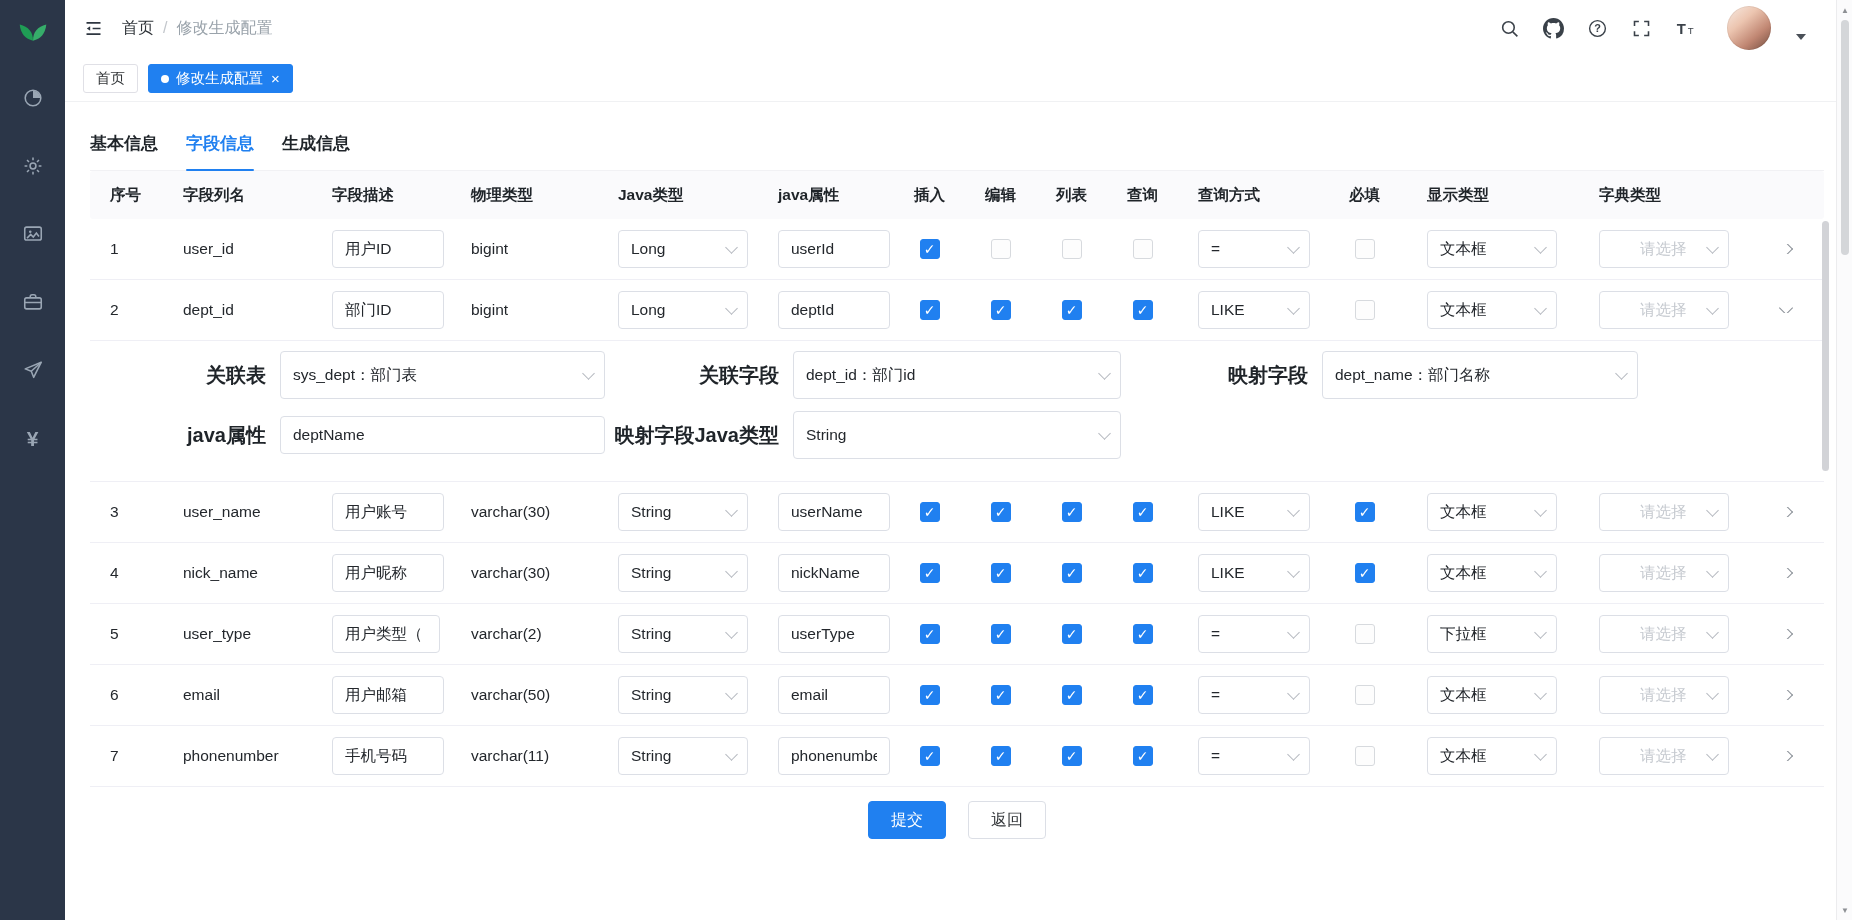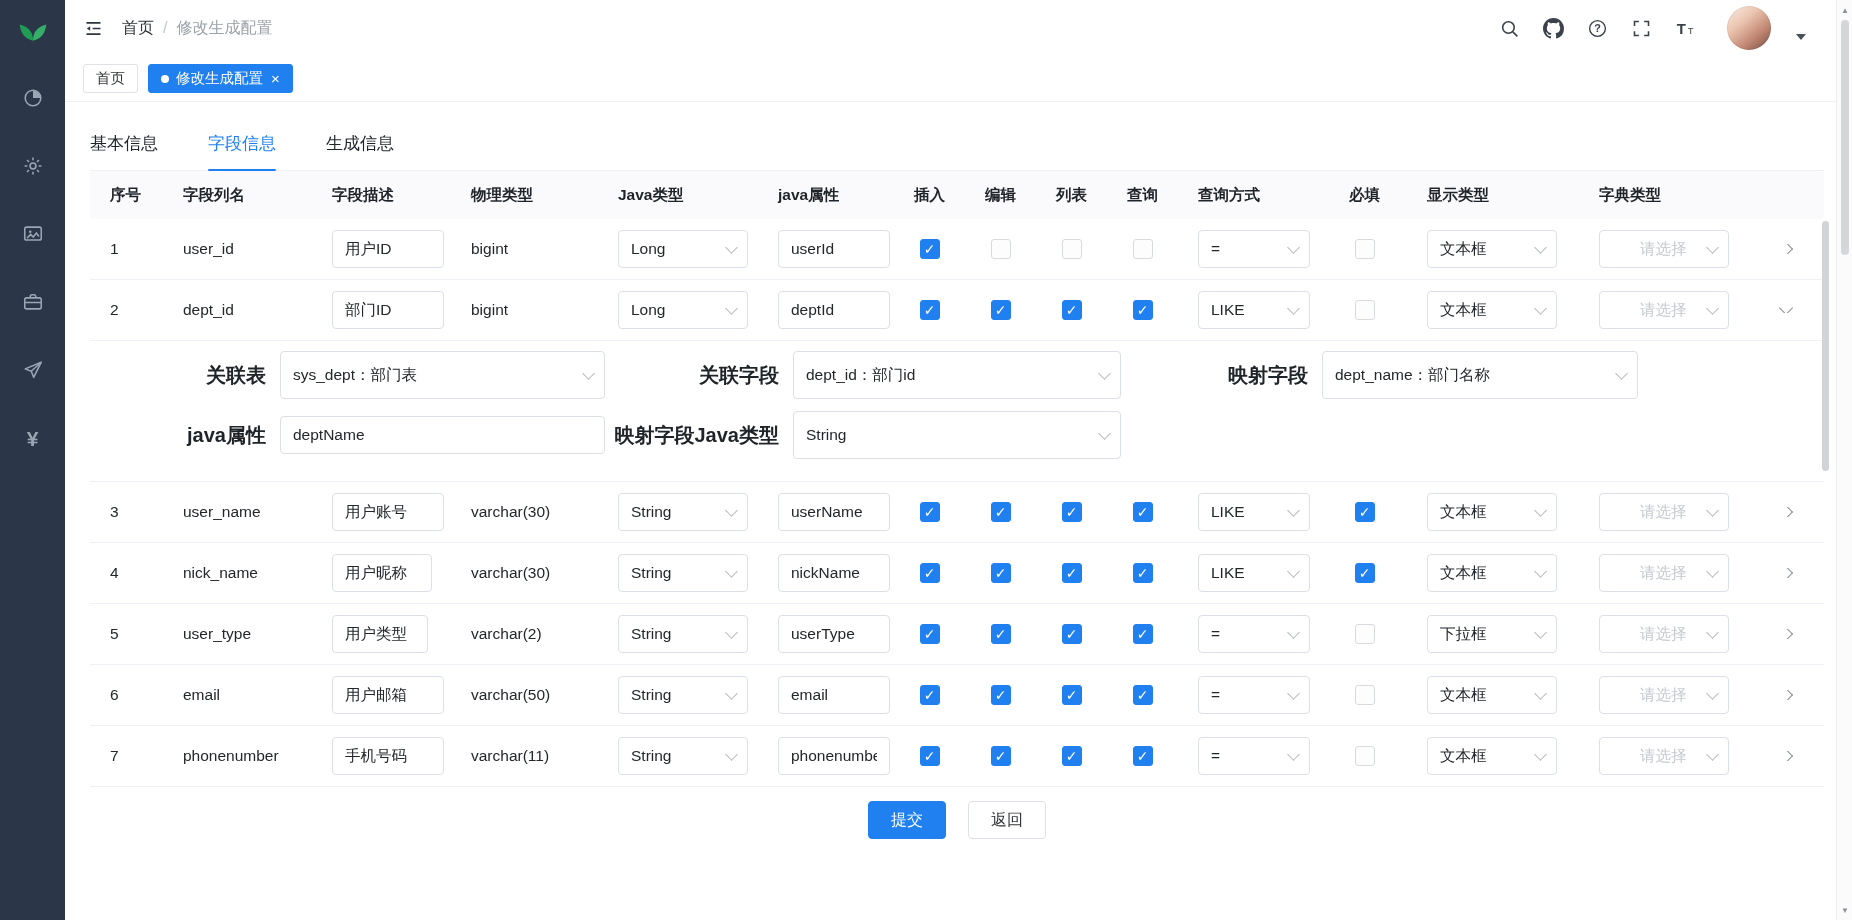--- a/index.html
+++ b/index.html
@@ -44,7 +44,7 @@
 
   
   .content{ flex:1; padding:0 28px 0 25px; position:relative; min-width:0; }
-  .tabs{ display:flex; gap:50px; padding-top:30px; border-bottom:1px solid #f1f1f4; }
+  .tabs{ display:flex; gap:28px; padding-top:30px; border-bottom:1px solid #f1f1f4;font-weight:bold; }
   .tab{ font-size:17px; color:#1f2429; padding-bottom:15px; position:relative; cursor:pointer; }
   .tab.active{ color:var(--accent); }
   .tab.active::after{ content:""; position:absolute; left:0; right:0; bottom:-1px; height:2px; border-radius:2px; background:var(--accent); }

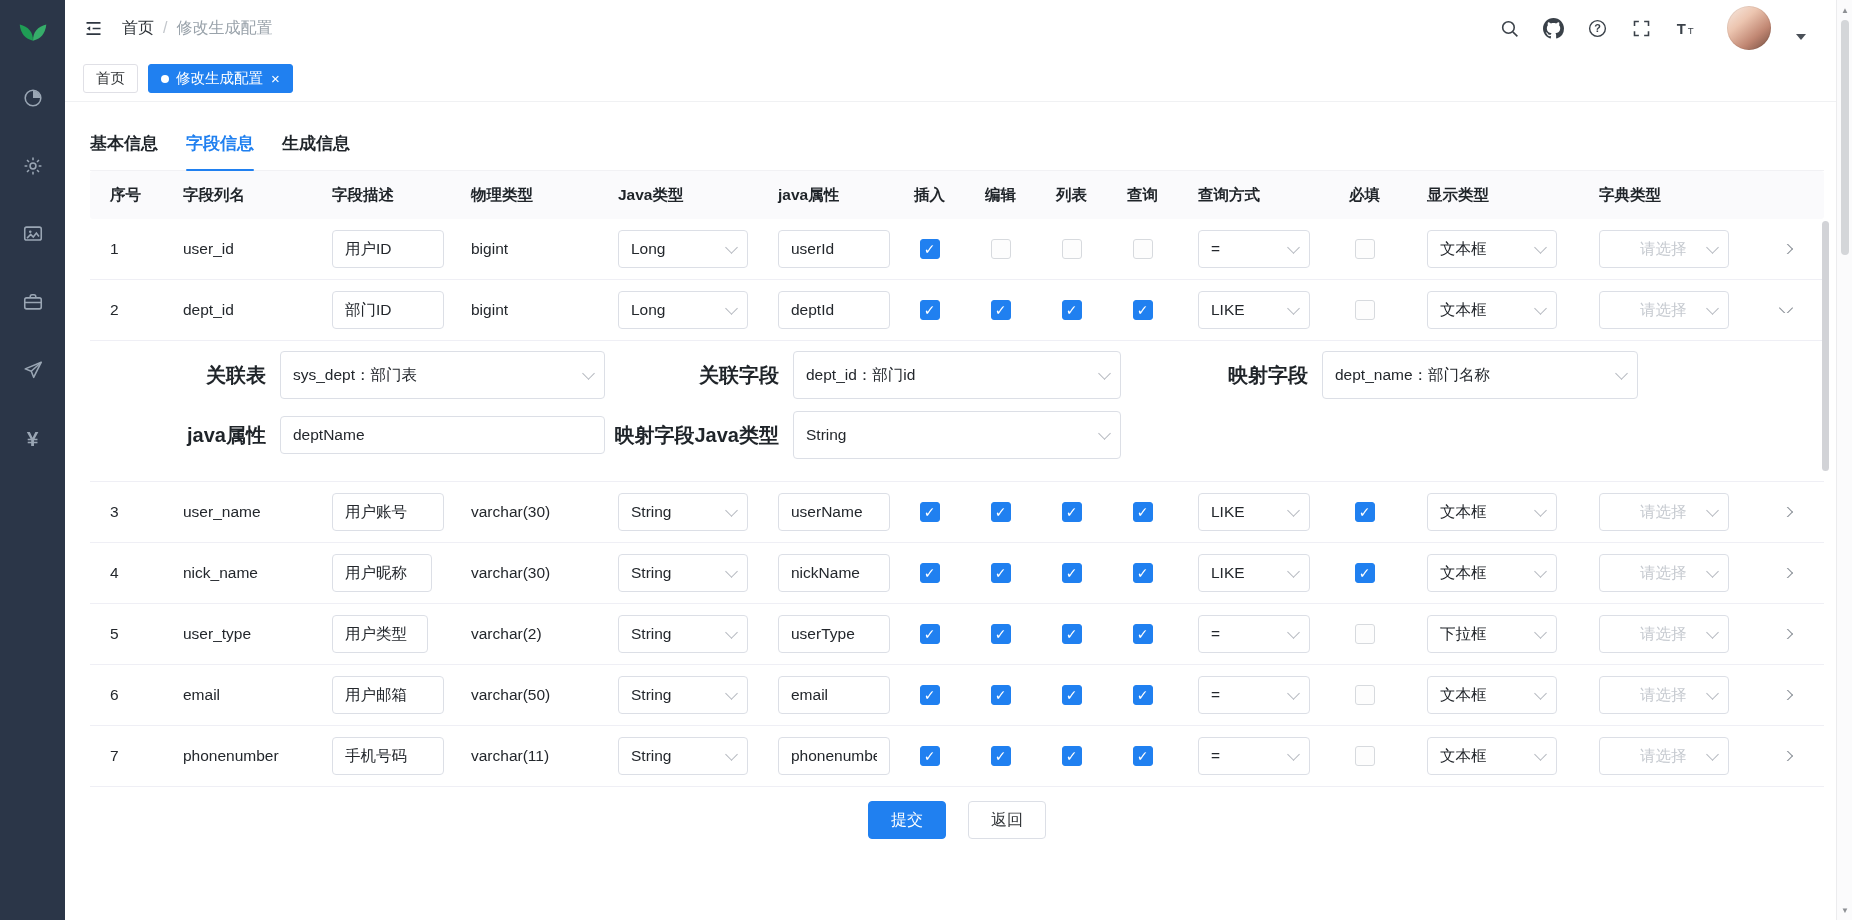--- a/index.html
+++ b/index.html
@@ -419,7 +419,7 @@
             <div class="trow">
               <div class="cell">4</div>
               <div class="cell">nick_name</div>
-              <div class="cell"><input class="txt" value="用户昵称" style="width: 100px;"></div>
+              <div class="cell"><input class="txt" value="用户昵称" style="width: 112px;"></div>
               <div class="cell">varchar(30)</div>
               <div class="cell">
                 <div class="select" style="width: 130px;">

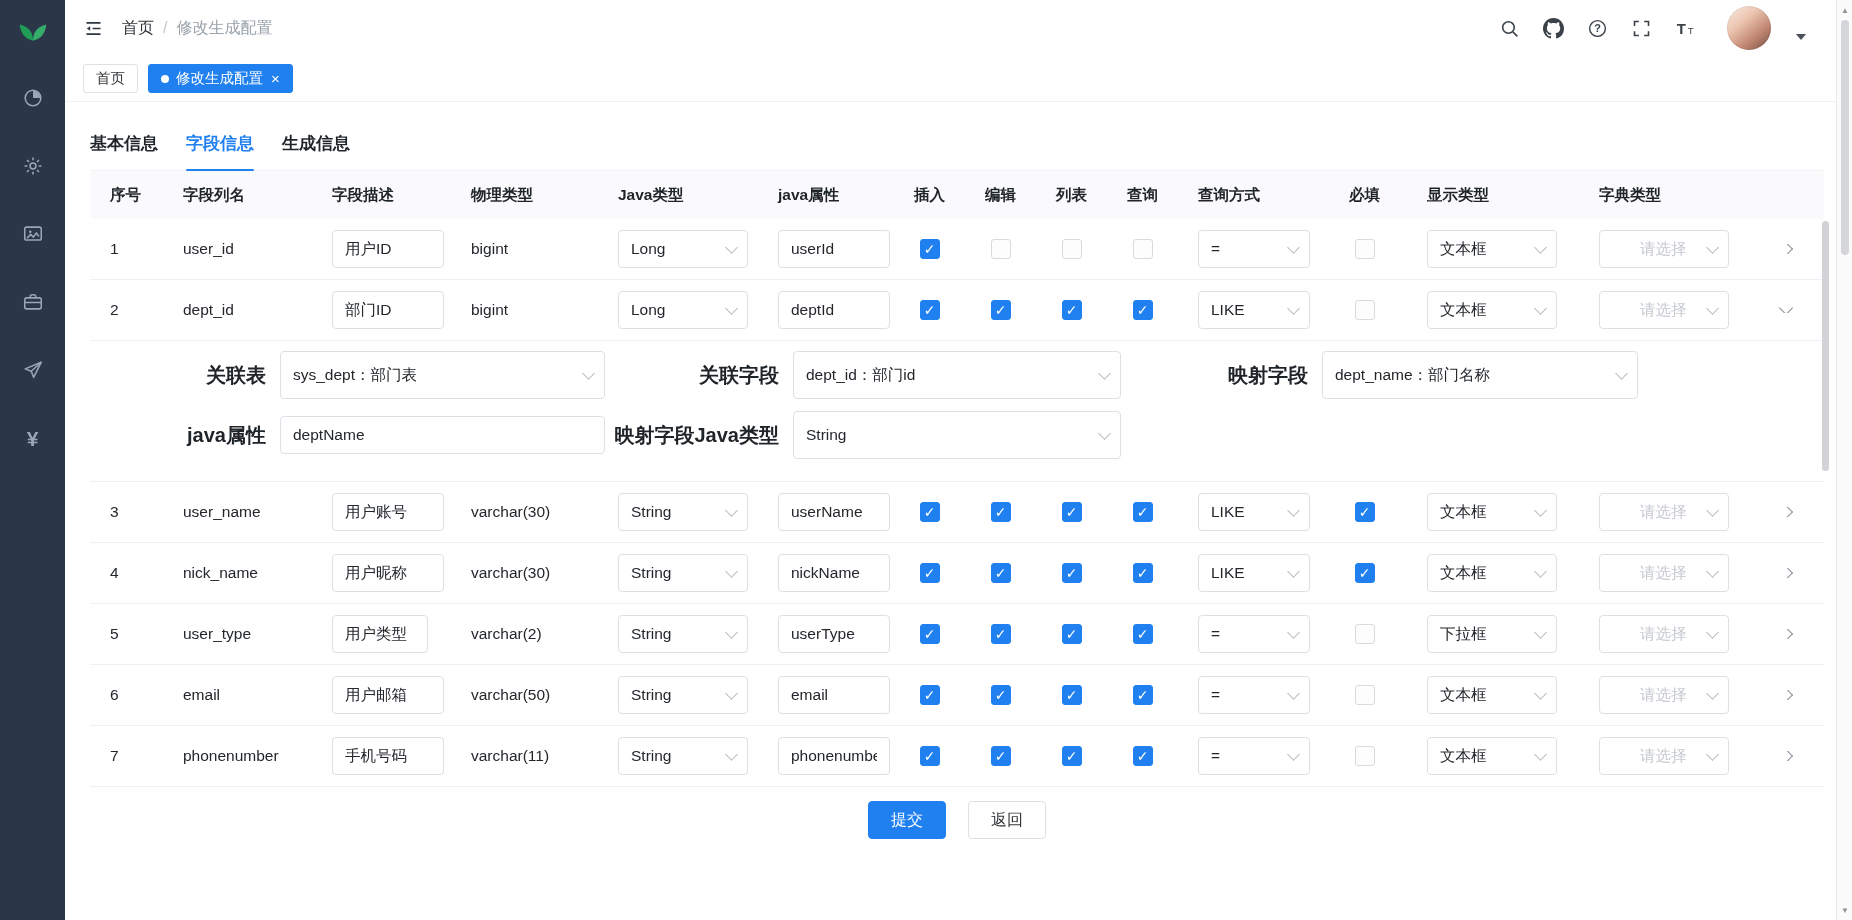--- a/index.html
+++ b/index.html
@@ -468,7 +468,7 @@
             <div class="trow">
               <div class="cell">5</div>
               <div class="cell">user_type</div>
-              <div class="cell"><input class="txt" value="用户类型（" style="width: 96px;"></div>
+              <div class="cell"><input class="txt" value="用户类型（" style="width: 108px;"></div>
               <div class="cell">varchar(2)</div>
               <div class="cell">
                 <div class="select" style="width: 130px;">

